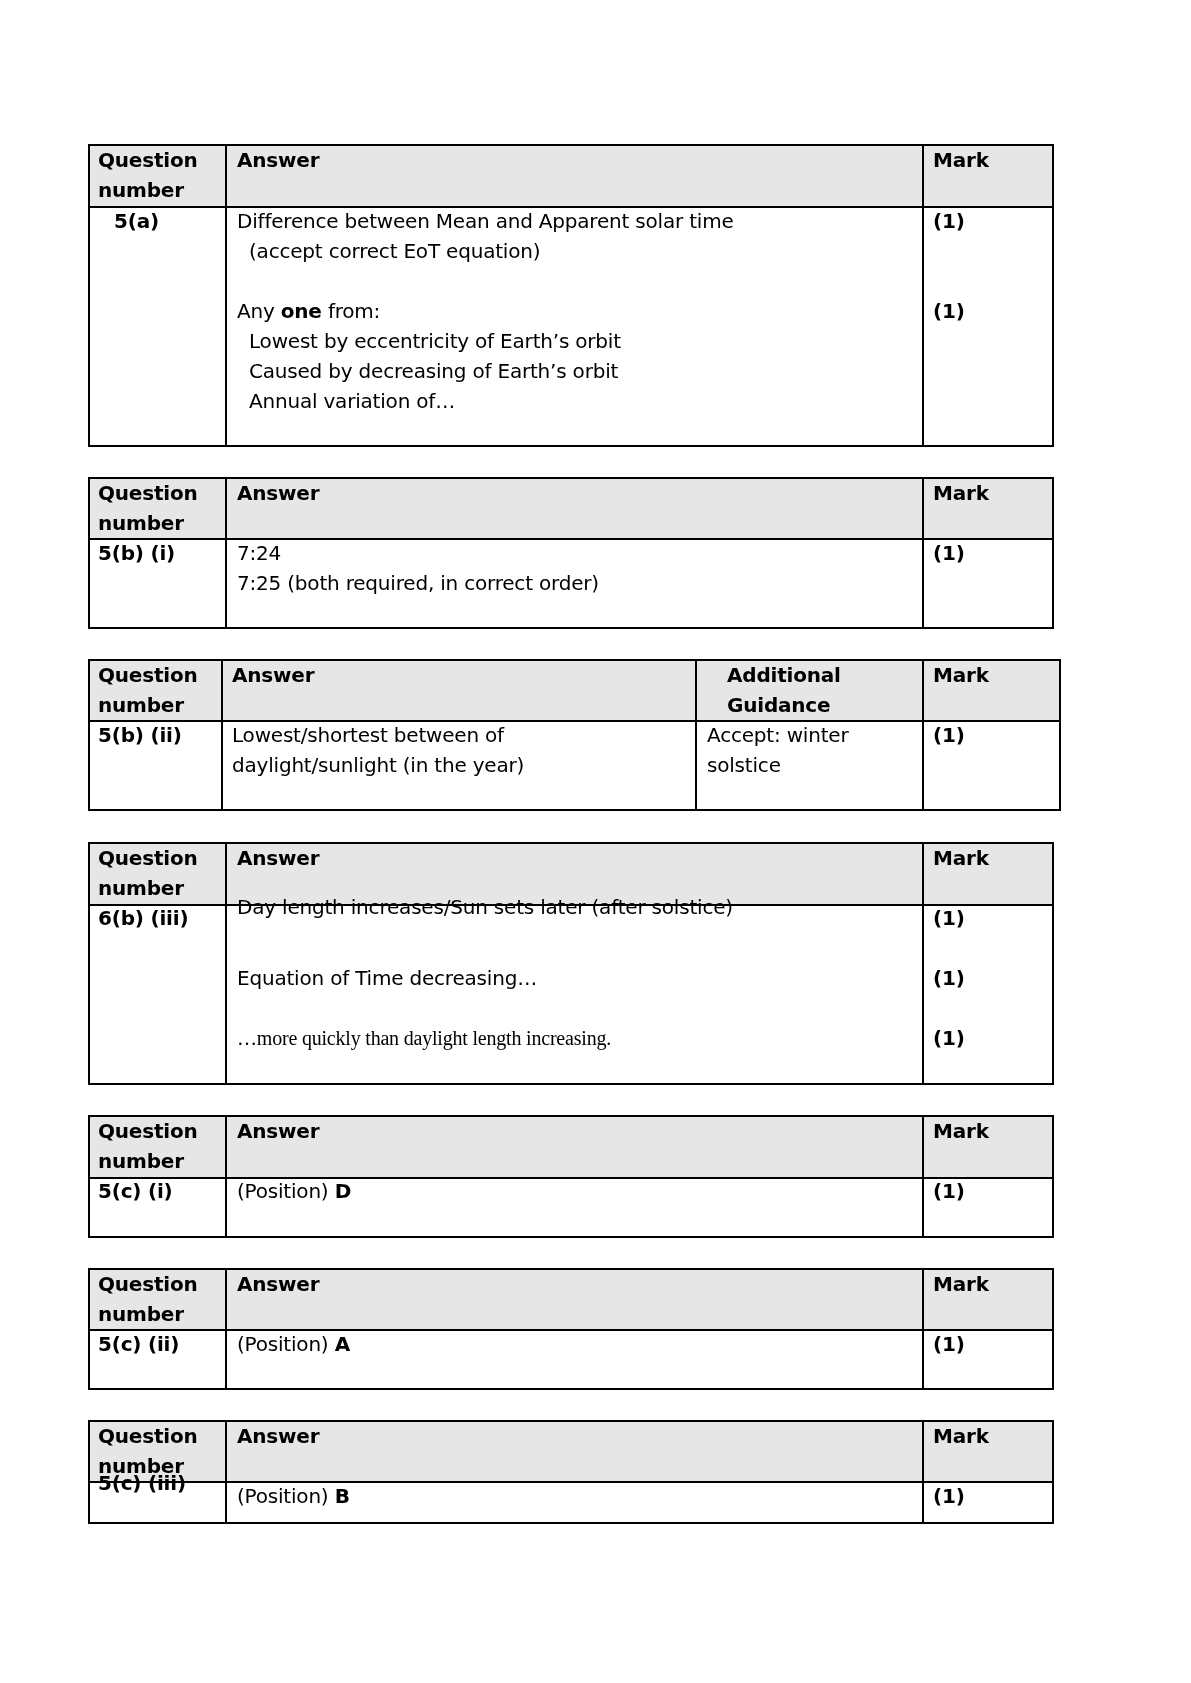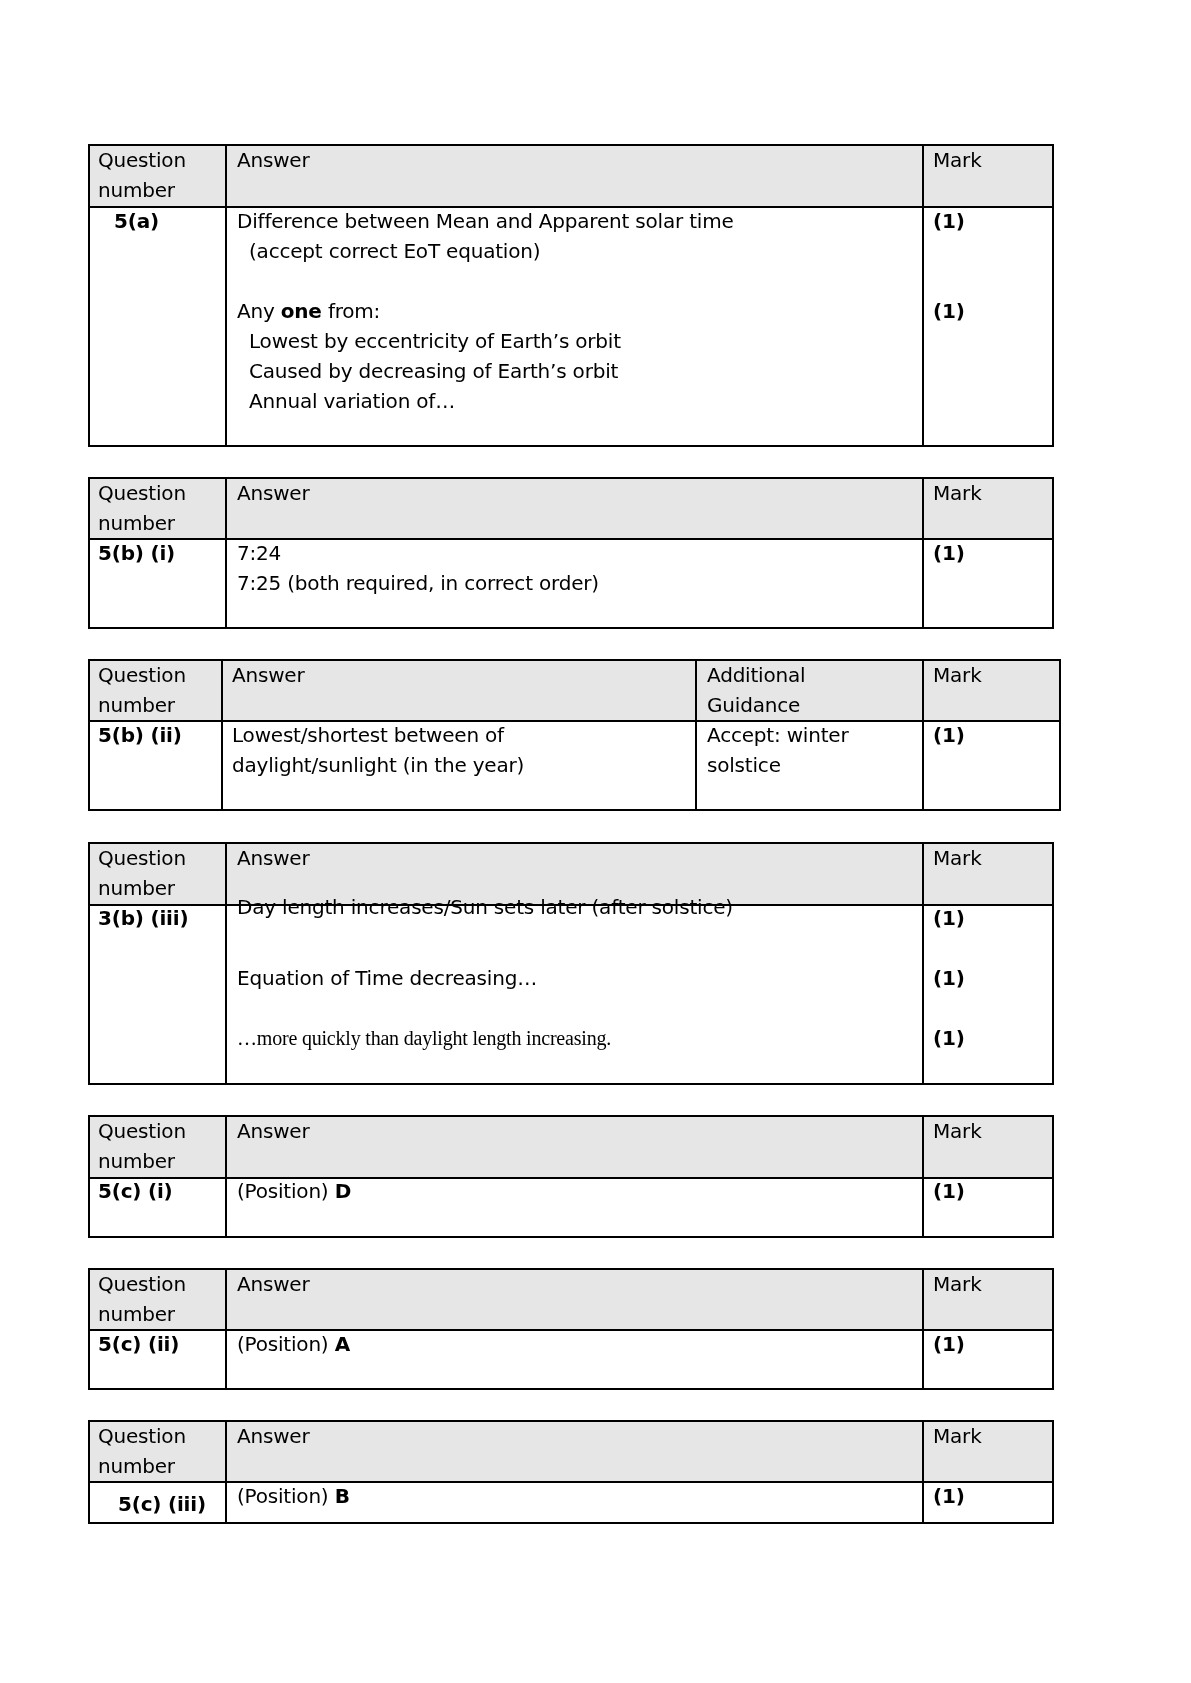--- a/index.html
+++ b/index.html
@@ -9,7 +9,7 @@
   .ms-table .hdr { position:absolute; left:0; right:0; top:0; background:#e6e6e6; border-bottom:2.5px solid #000; box-sizing:border-box; }
   .ms-table .vline { position:absolute; top:0; bottom:0; width:2px; background:#000; }
   .cell { position:absolute; font-size:20px; line-height:30px; letter-spacing:-0.2px; }
-  .hcell { font-weight:normal; }
+  .hcell { font-weight:bold; }
   .qnum { font-weight:bold; }
   .line { display:block; height:30px; white-space:nowrap; }
   .indent { padding-left:12px; }

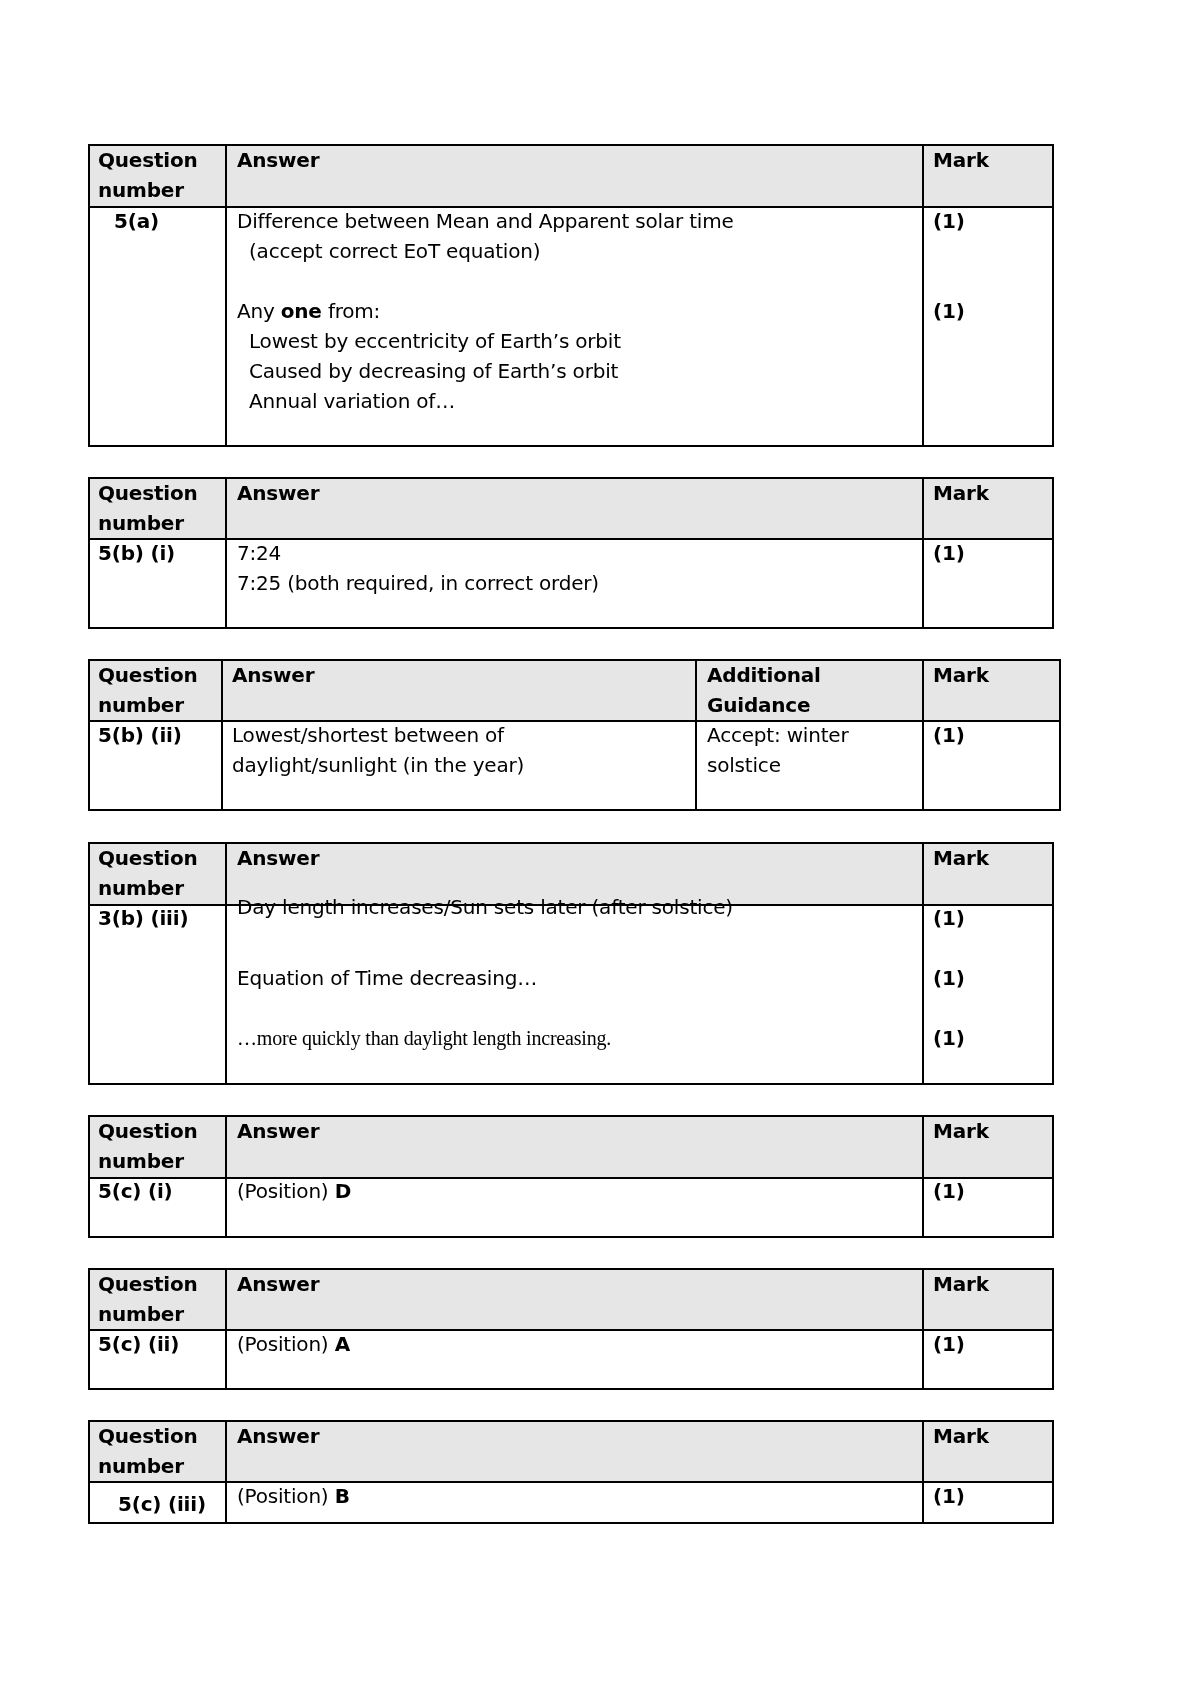--- a/index.html
+++ b/index.html
@@ -72,7 +72,7 @@
     <span class="line">number</span>
   </div>
   <div class="cell hcell" style="left:142px; top:-1px;">Answer</div>
-  <div class="cell hcell" style="left:617px; top:-1px;">
+  <div class="cell hcell" style="left:637px; top:-1px;">
     <span class="line">Additional</span>
     <span class="line">Guidance</span>
   </div>

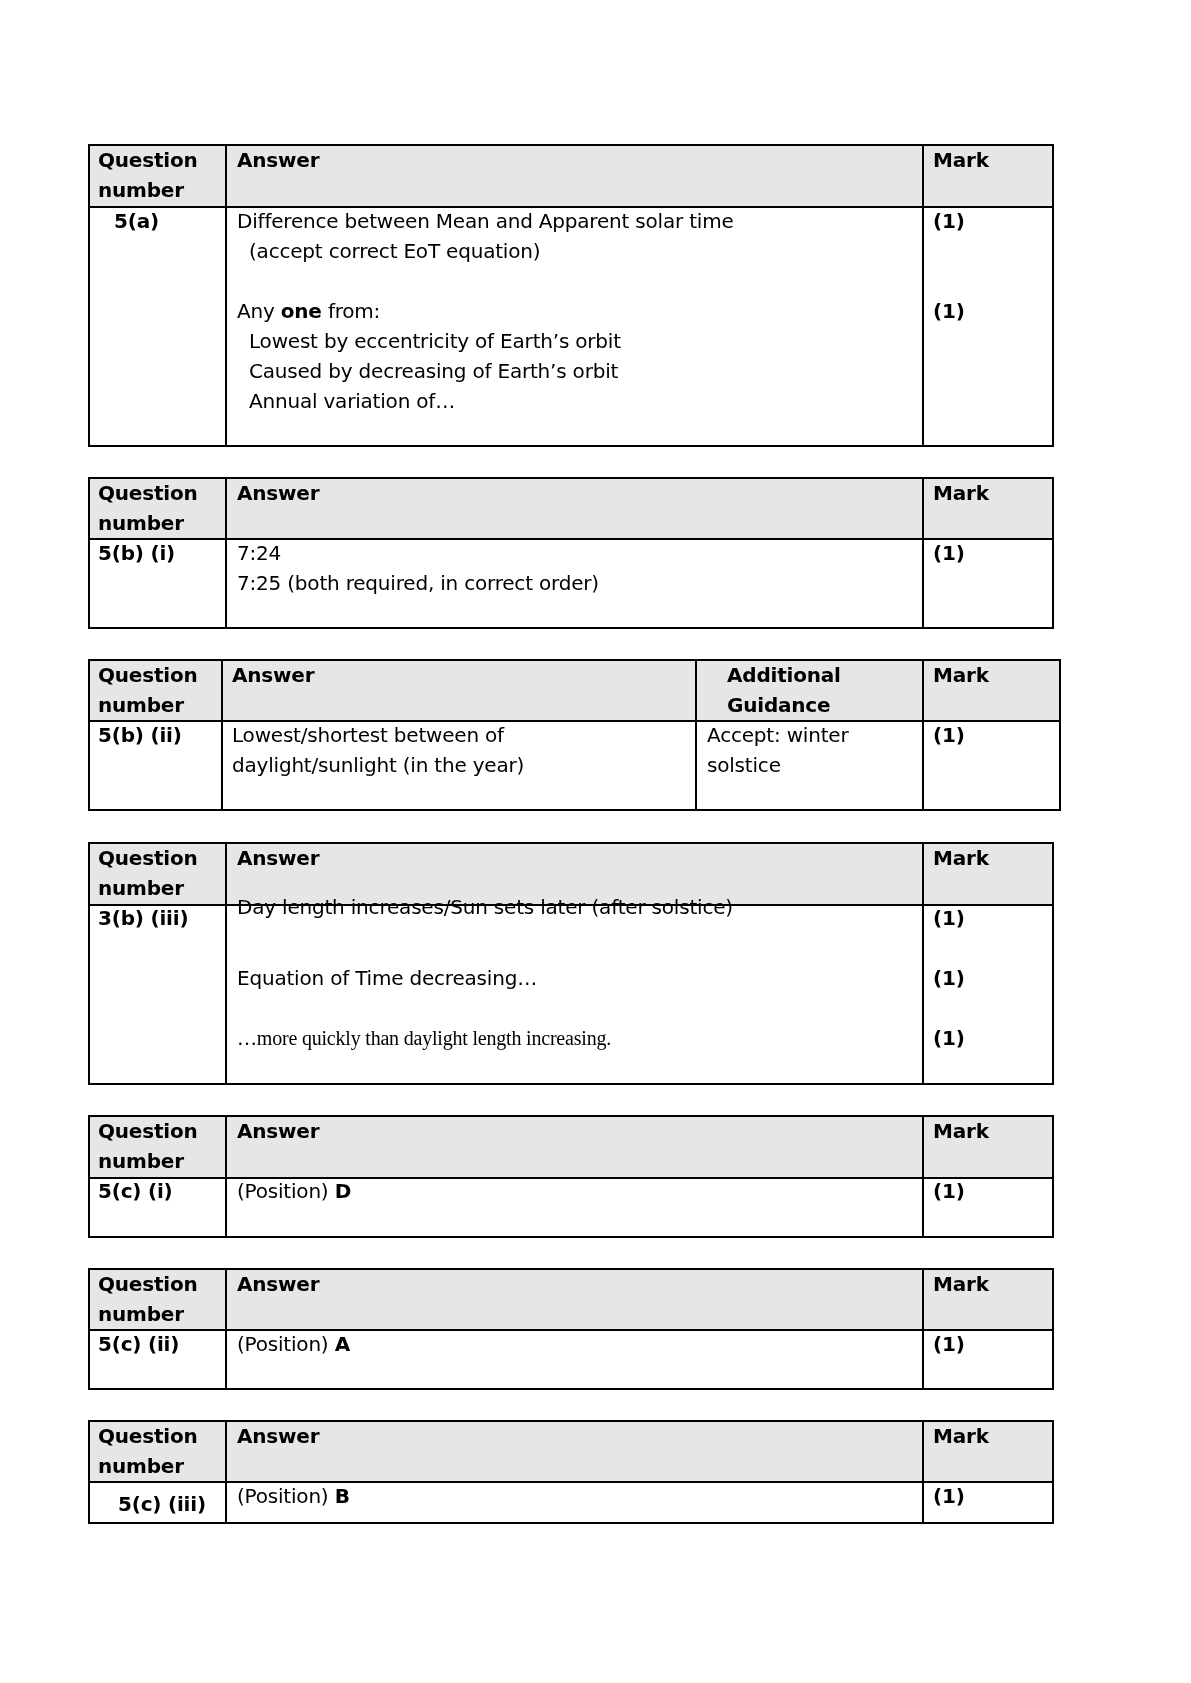--- a/index.html
+++ b/index.html
@@ -101,7 +101,7 @@
   <div class="cell hcell" style="left:147px; top:-1px;">Answer</div>
   <div class="cell hcell" style="left:843px; top:-1px;">Mark</div>
 
-  <div class="cell qnum" style="left:8px; top:59px;">3(b) (iii)</div>
+  <div class="cell qnum" style="left:8px; top:59px;">6(b) (iii)</div>
   <div class="cell" style="left:147px; top:48px;">Day length increases/Sun sets later (after solstice)</div>
   <div class="cell" style="left:147px; top:119px;">Equation of Time decreasing…</div>
   <div class="cell" style="left:147px; top:179px;font-family:Liberation Serif, serif;">…more quickly than daylight length increasing.</div>

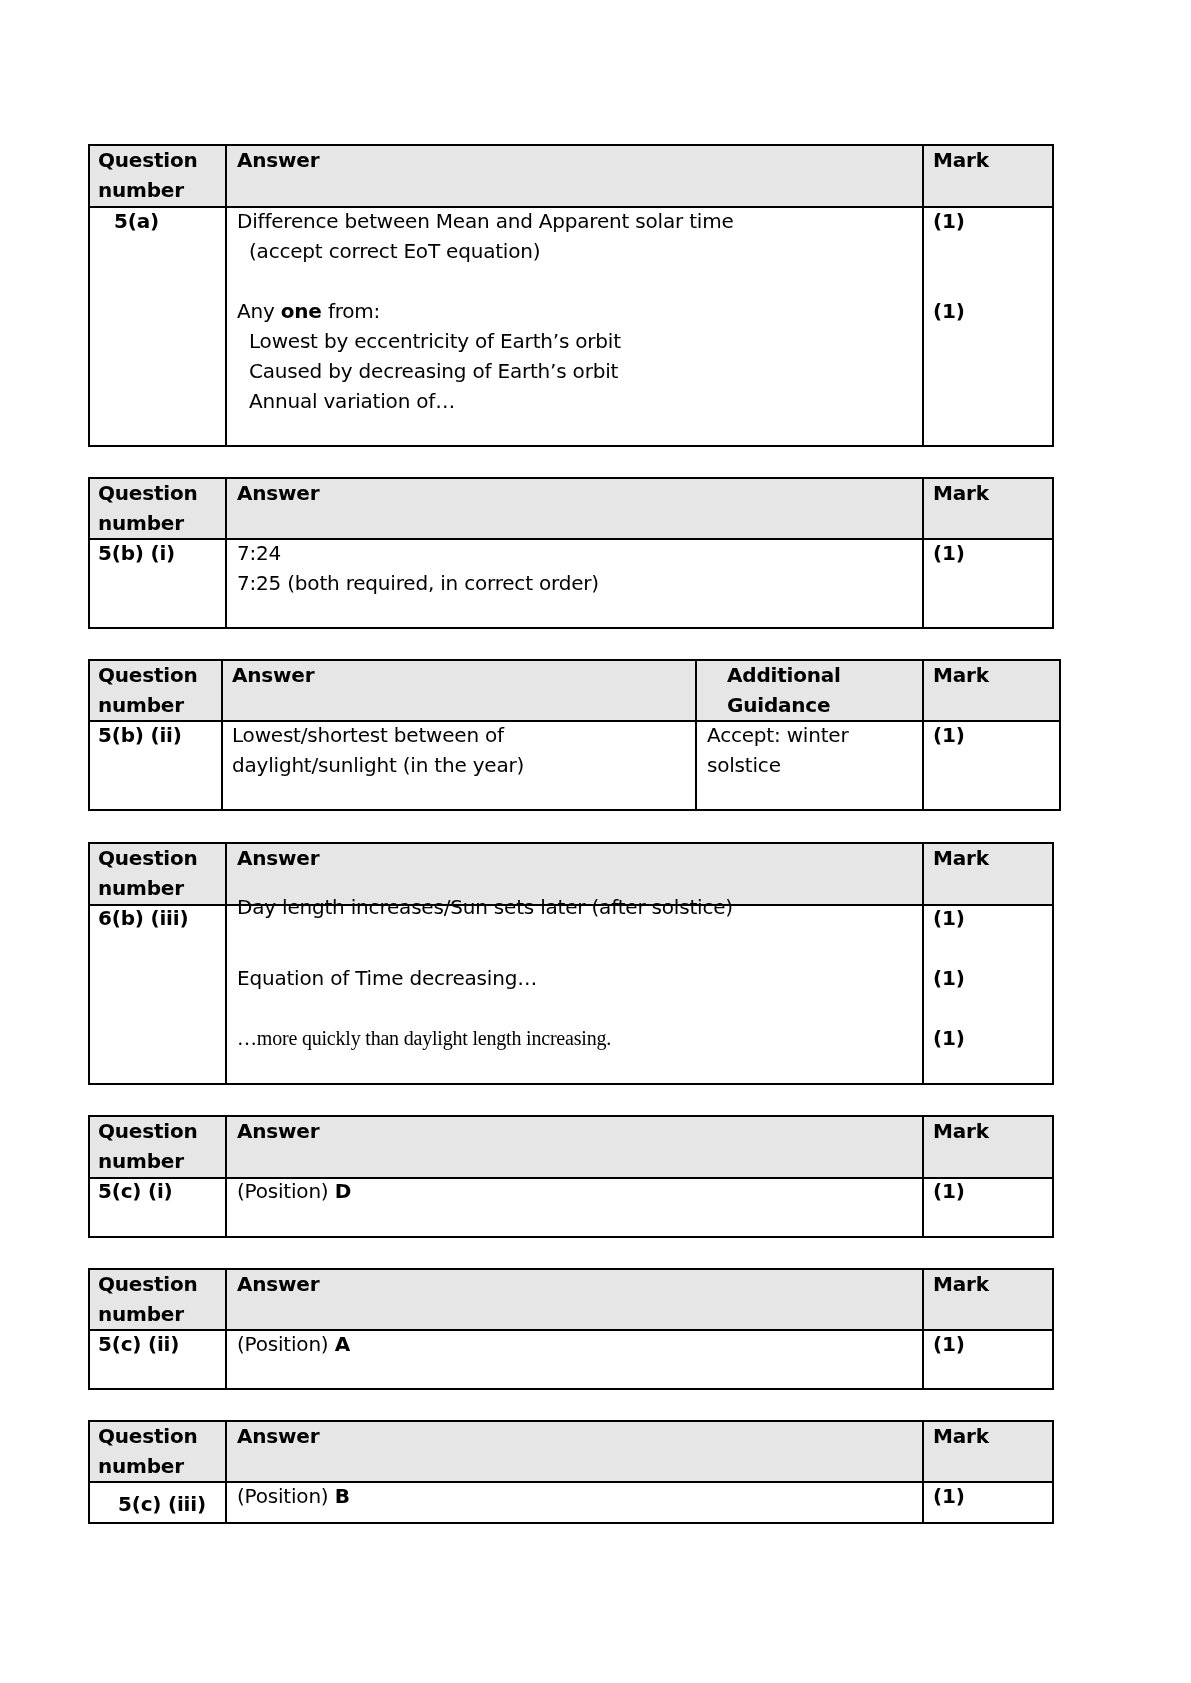--- a/index.html
+++ b/index.html
@@ -153,7 +153,7 @@
   <div class="cell hcell" style="left:147px; top:-1px;">Answer</div>
   <div class="cell hcell" style="left:843px; top:-1px;">Mark</div>
 
-  <div class="cell qnum" style="left:8px; top:67px;margin-left:20px;">5(c) (iii)</div>
+  <div class="cell qnum" style="left:8px; top:46px;">5(c) (iii)</div>
   <div class="cell" style="left:147px; top:59px;"><span>(Position) </span><b>B</b></div>
   <div class="cell mark" style="left:843px; top:59px;">(1)</div>
 </div>

